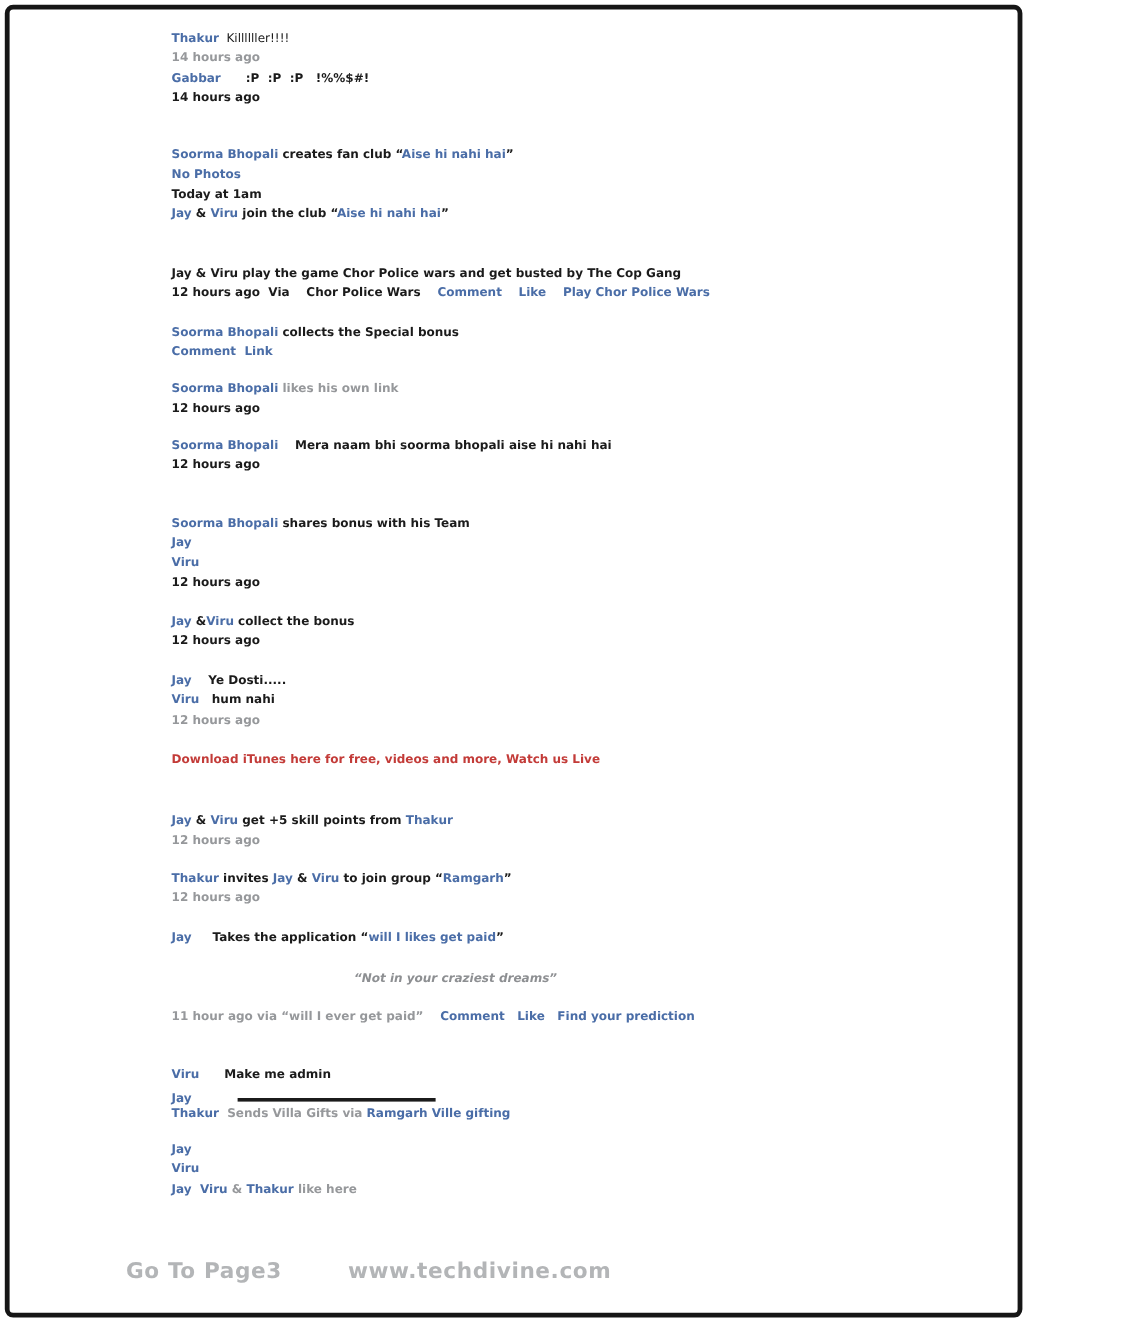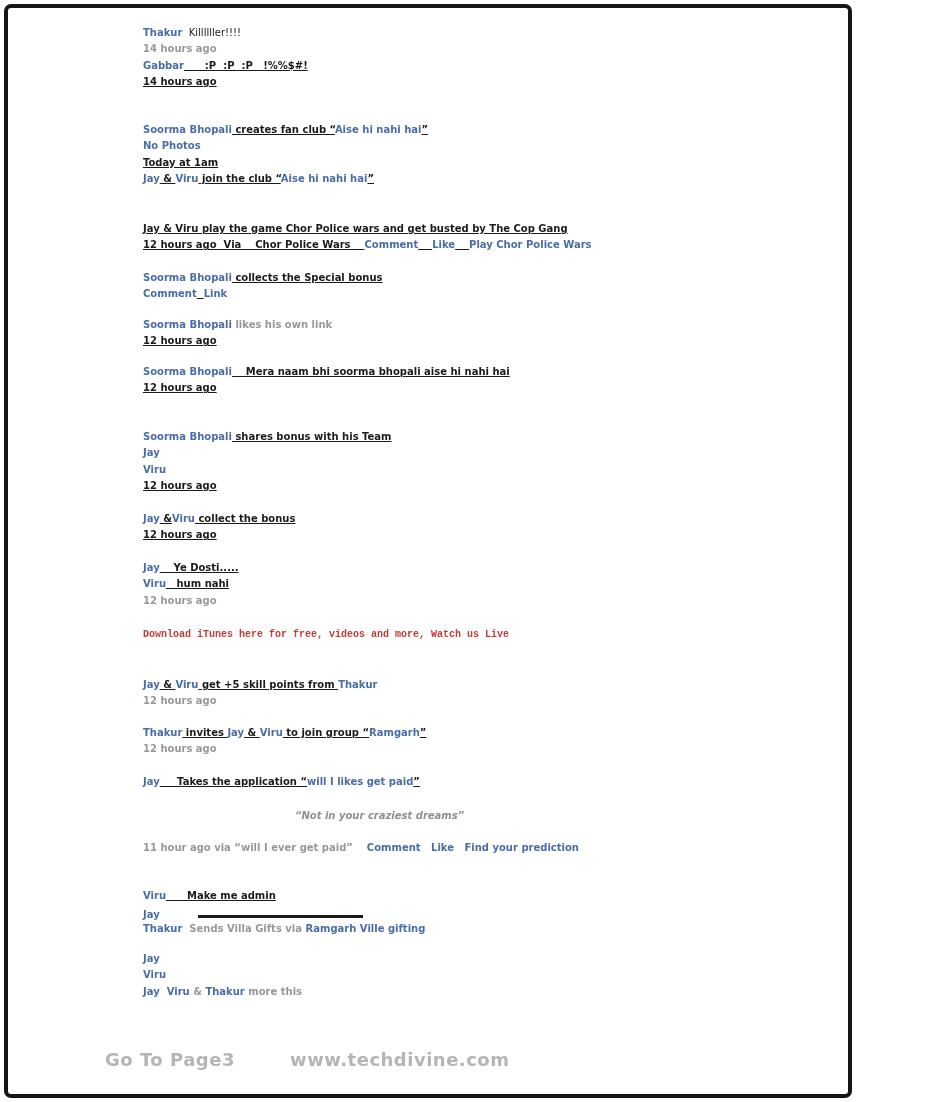--- a/index.html
+++ b/index.html
@@ -23,7 +23,7 @@
     height:16.4px;
   }
   .s-n{color:var(--link,#4a6da7);font-weight:bold;}
-  .s-b{color:var(--text,#1b1b1b);font-weight:bold;text-decoration:underline;}
+  .s-b{color:var(--text,#1b1b1b);font-weight:bold;}
   .s-r{color:var(--text,#1b1b1b);font-weight:normal;}
   .s-m{color:var(--muted,#96989b);font-weight:bold;}
   .s-red{color:var(--red,#c33b38);font-weight:bold;font-family:Liberation Mono, monospace;}

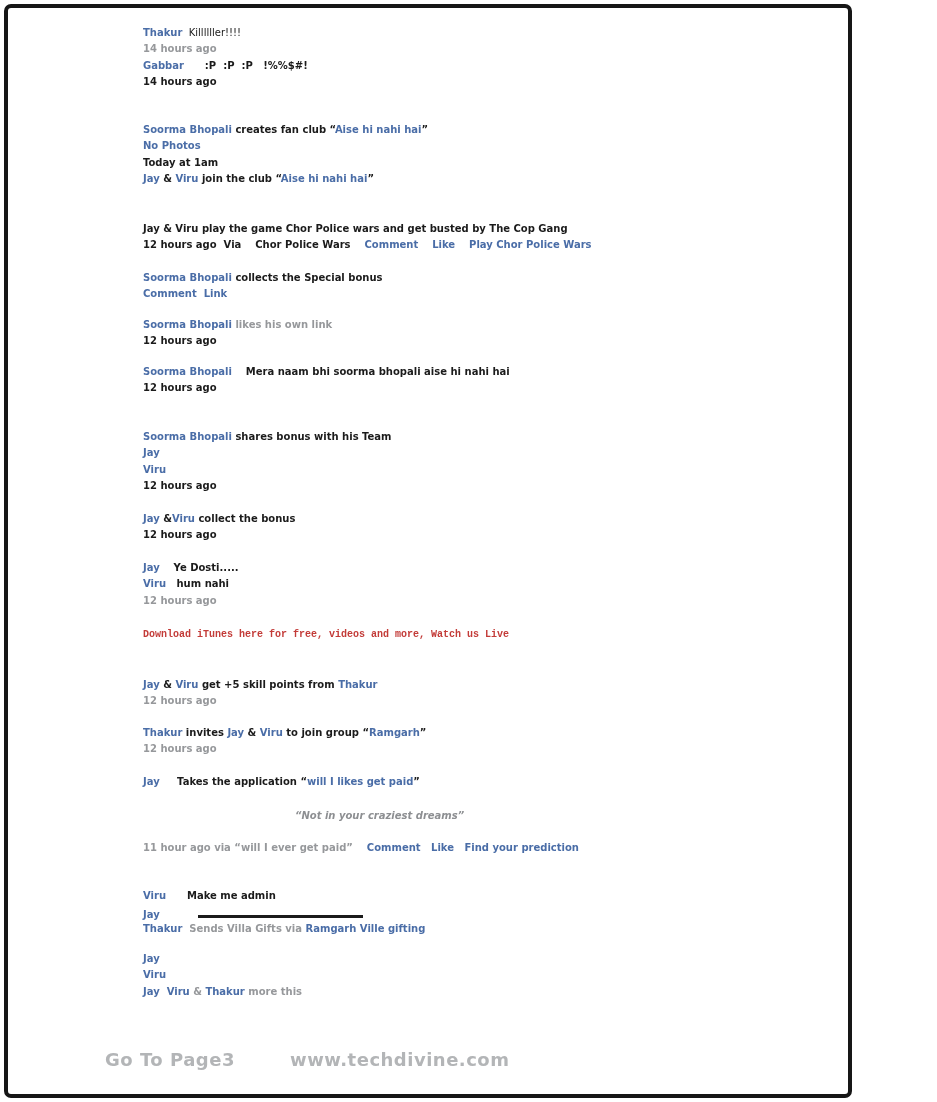--- a/index.html
+++ b/index.html
@@ -26,7 +26,7 @@
   .s-b{color:var(--text,#1b1b1b);font-weight:bold;}
   .s-r{color:var(--text,#1b1b1b);font-weight:normal;}
   .s-m{color:var(--muted,#96989b);font-weight:bold;}
-  .s-red{color:var(--red,#c33b38);font-weight:bold;font-family:Liberation Mono, monospace;}
+  .s-red{color:var(--red,#c33b38);font-weight:bold;}
   .s-i{color:var(--quote,#8d8f92);font-weight:bold;font-style:italic;}
   .s-u{
     display:inline-block;width:165px;margin-left:38px;height:11px;

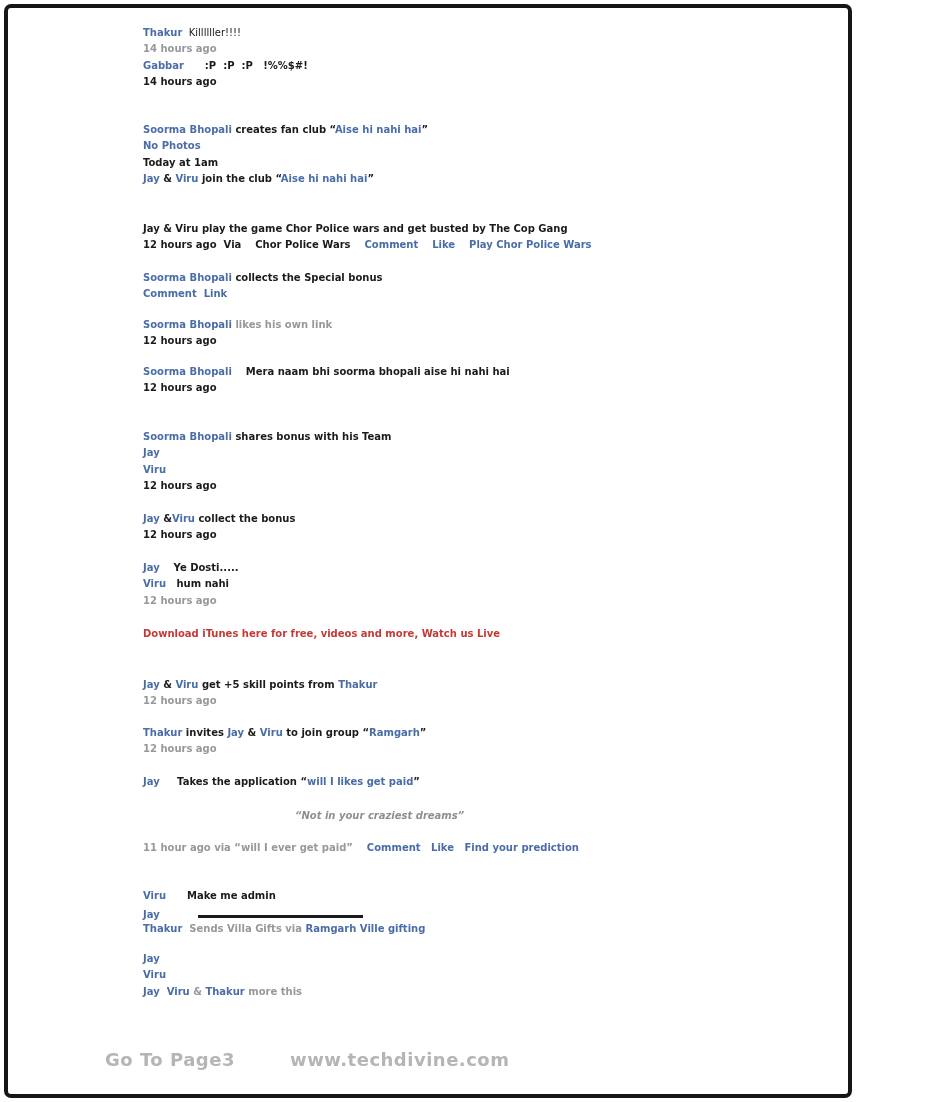--- a/index.html
+++ b/index.html
@@ -118,7 +118,7 @@
       <div class="block" style="top: 943px; left: 135px;">
         <div class="line"><span class="s-n">Jay</span></div>
         <div class="line"><span class="s-n">Viru</span></div>
-        <div class="line"><span class="s-n">Jay</span><span class="s-m">  </span><span class="s-n">Viru</span><span class="s-m"> &amp; </span><span class="s-n">Thakur</span><span class="s-m"> more this</span></div>
+        <div class="line"><span class="s-n">Jay</span><span class="s-m">  </span><span class="s-n">Viru</span><span class="s-m"> &amp; </span><span class="s-n">Thakur</span><span class="s-m"> like here</span></div>
       </div>
     </div>
   <div class="footer-item" id="footer-goto">Go To Page3</div>

